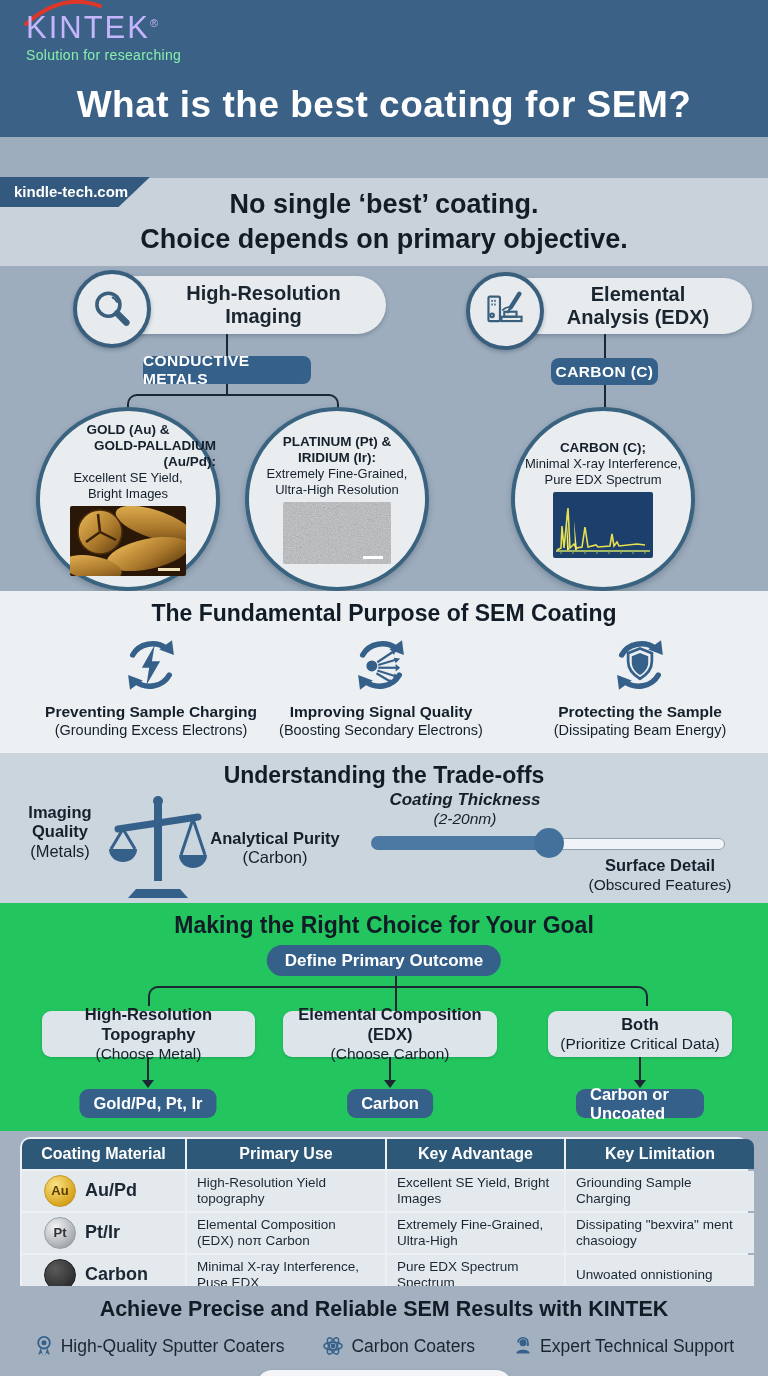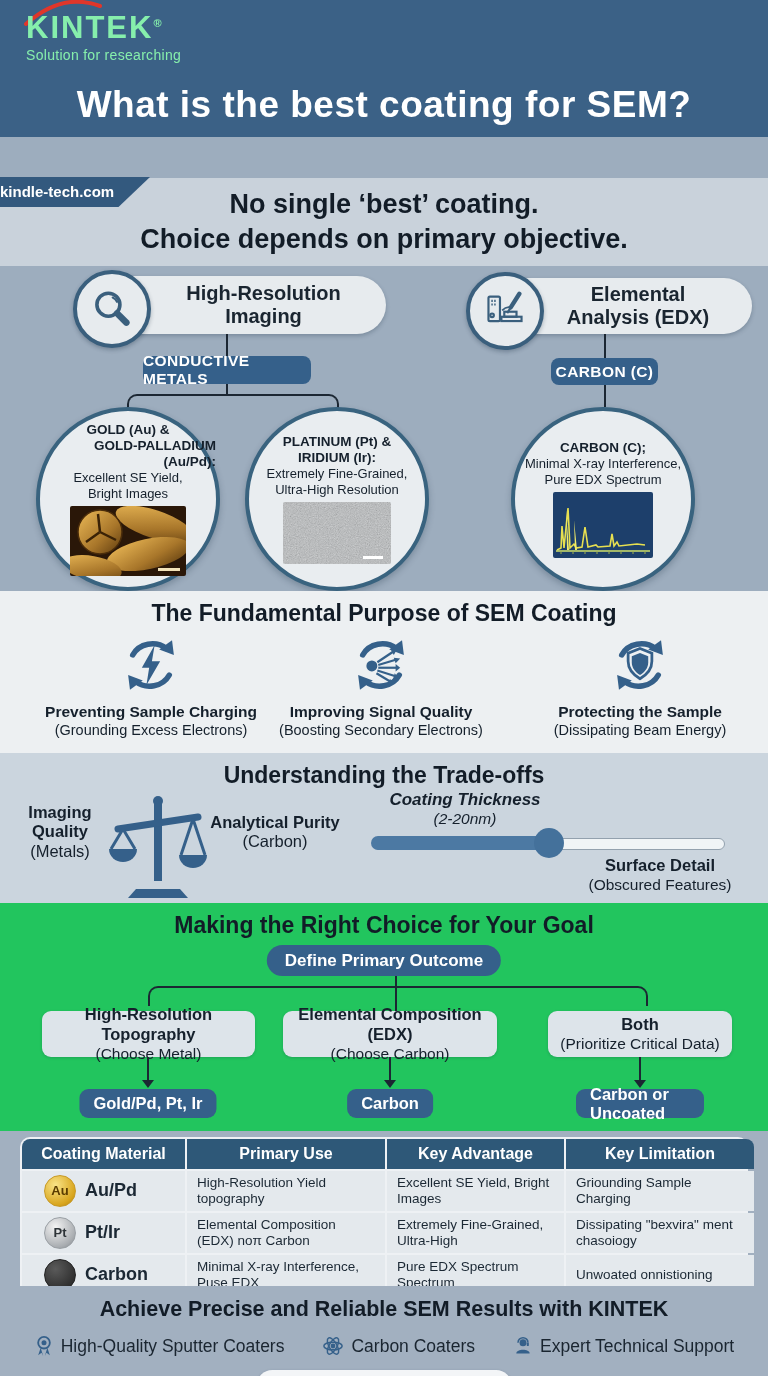--- a/index.html
+++ b/index.html
@@ -10,7 +10,7 @@
   
   .header{height:137px;background:#3b6186;}
   .logo{position:absolute;left:26px;top:12px;}
-  .logo-row{position:relative;font-weight:700;font-size:31px;letter-spacing:2px;color:#86efac;line-height:1;}
+  .logo-row{position:relative;font-weight:400;font-size:31px;letter-spacing:2px;color:#c4b5fd;line-height:1;}
   .logo-row sup{font-size:11px;letter-spacing:0;}
   .swoosh{position:absolute;left:-4px;top:-12px;}
   .tagline{color:#86efac;font-size:14px;margin-top:4px;letter-spacing:.3px;}

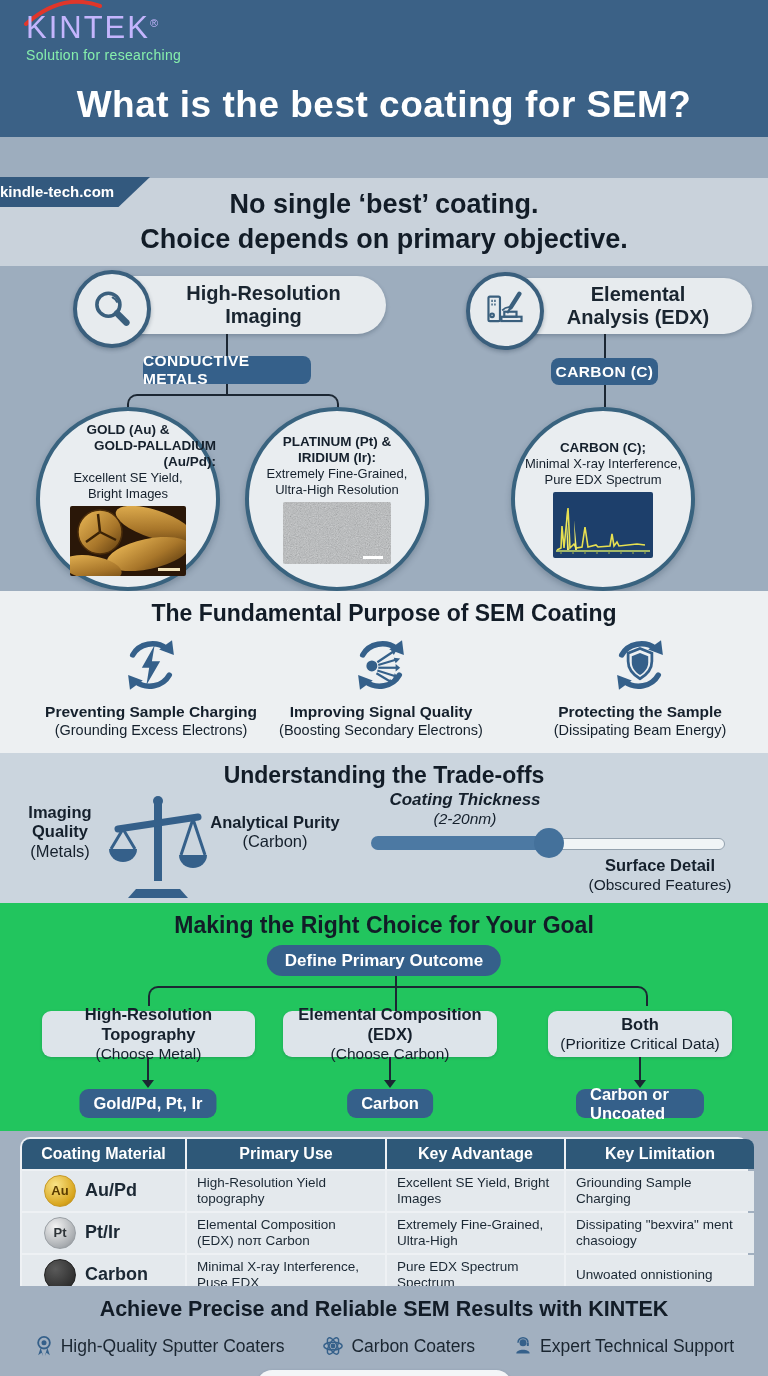--- a/index.html
+++ b/index.html
@@ -20,7 +20,7 @@
   .subtitle{height:88px;background:#c9d2db;}
   .ribbon{position:absolute;left:0;top:-1px;width:150px;height:30px;background:#33597e;
           clip-path:polygon(0 0,100% 0,79% 100%,0 100%);color:#fff;font-weight:700;font-size:15px;
-          line-height:30px;box-sizing:border-box;}
+          line-height:30px;padding-left:14px;box-sizing:border-box;}
   .sub-lines{padding-top:9px;text-align:center;font-weight:700;font-size:27px;line-height:1.28;color:#121c27;margin-top:41px;}
 
   

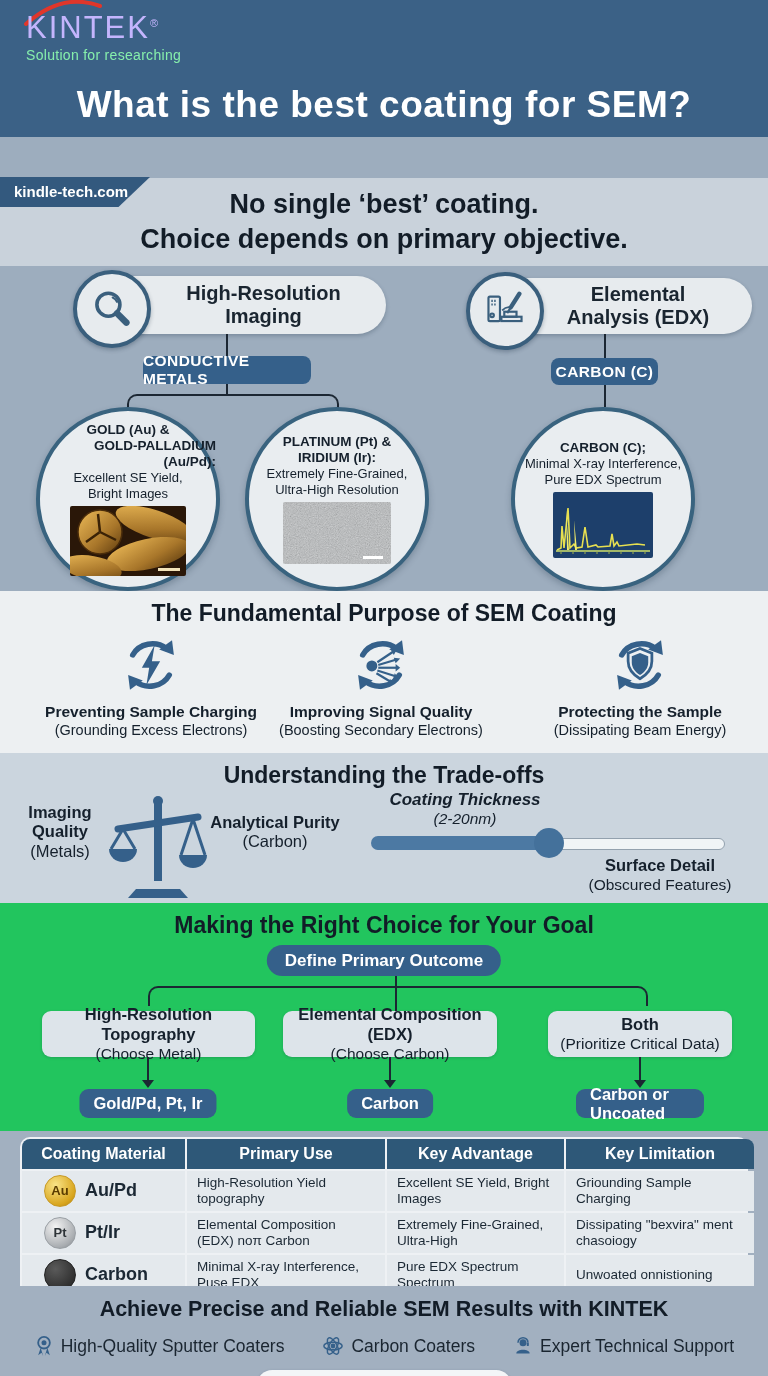--- a/index.html
+++ b/index.html
@@ -307,7 +307,7 @@
       <div class="b">Quality</div>
       <div>(Metals)</div>
     </div>
-    <div class="tlabel" style="left:205px;top:60px;width:140px;">
+    <div class="tlabel" style="left:205px;top:76px;width:140px;">
       <div class="b">Analytical Purity</div>
       <div>(Carbon)</div>
     </div>

